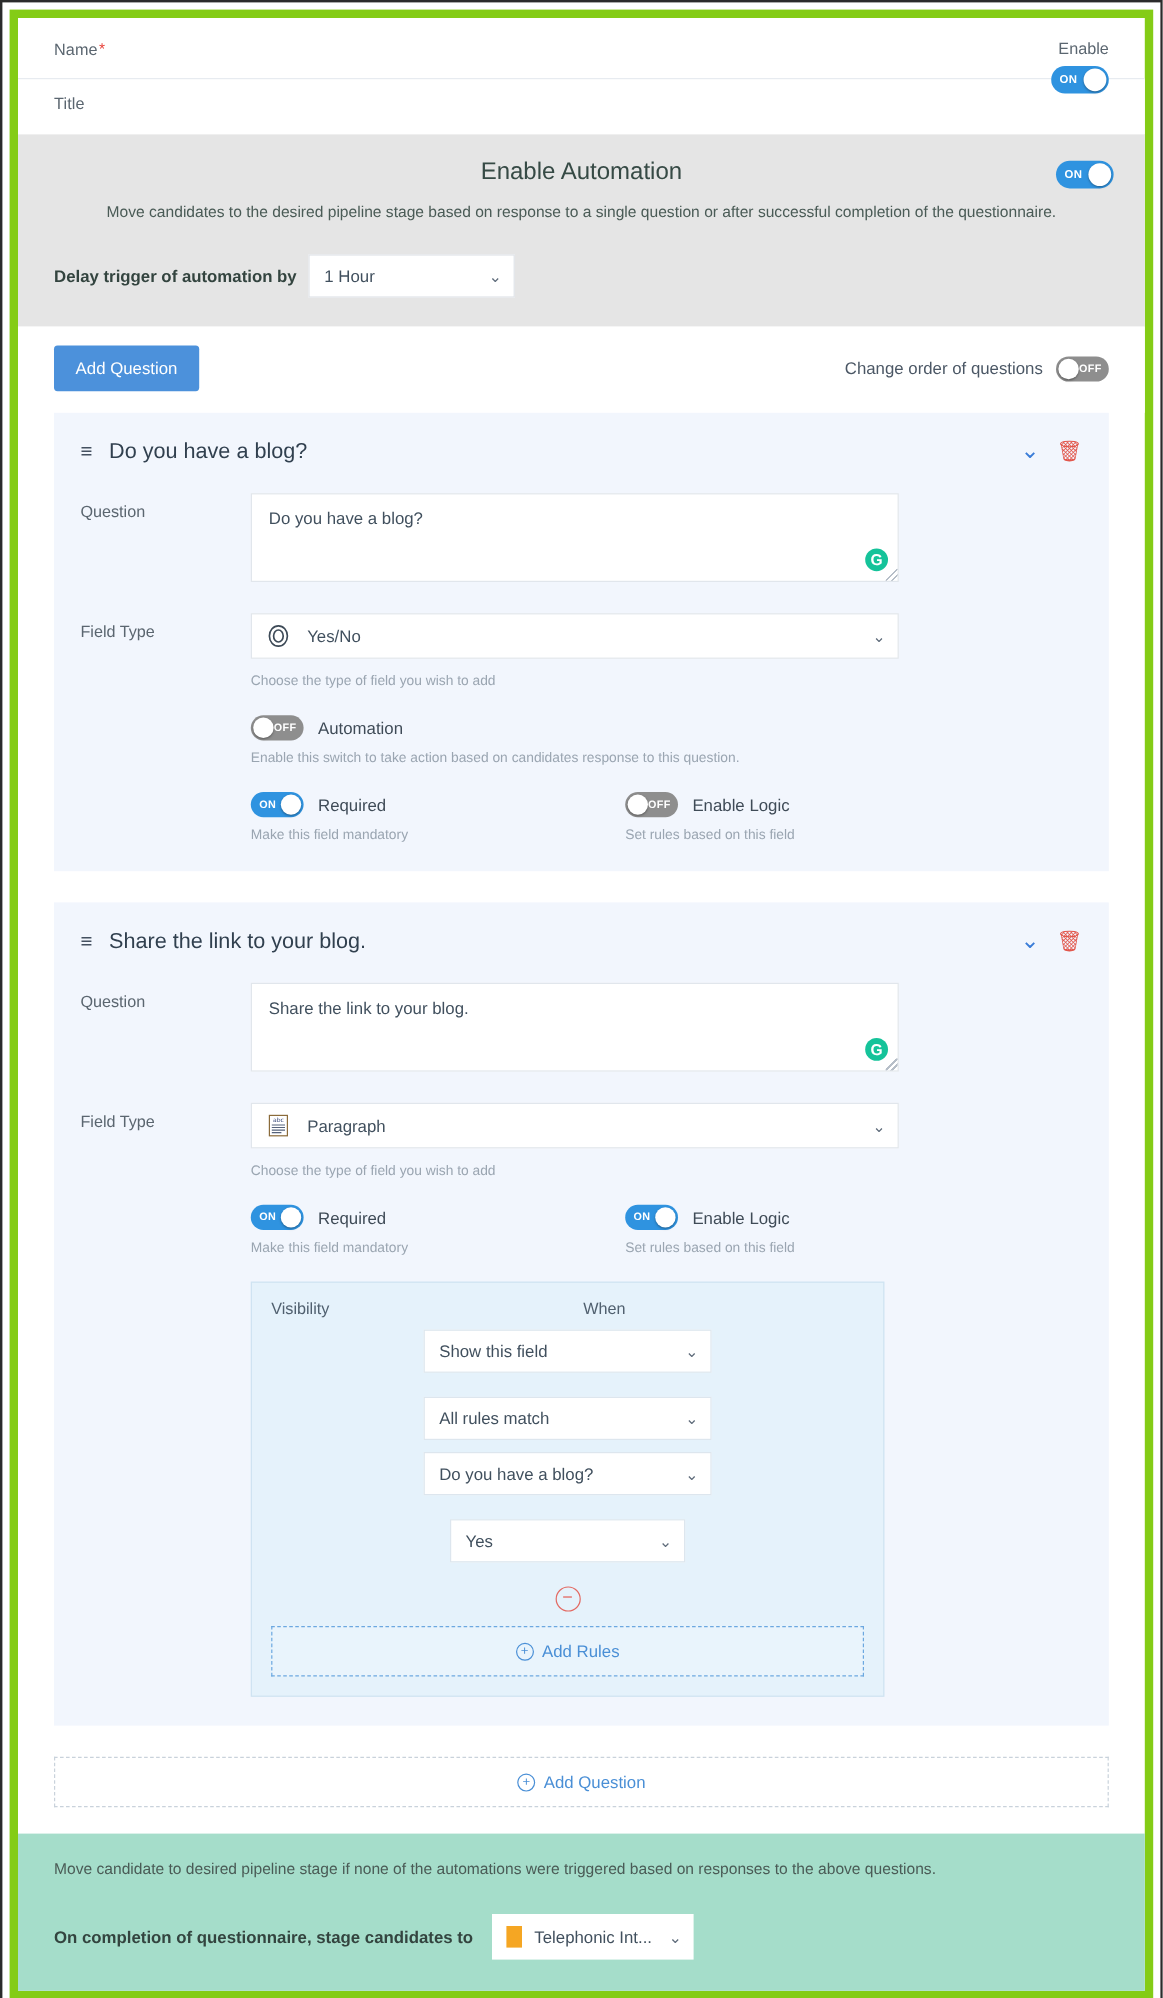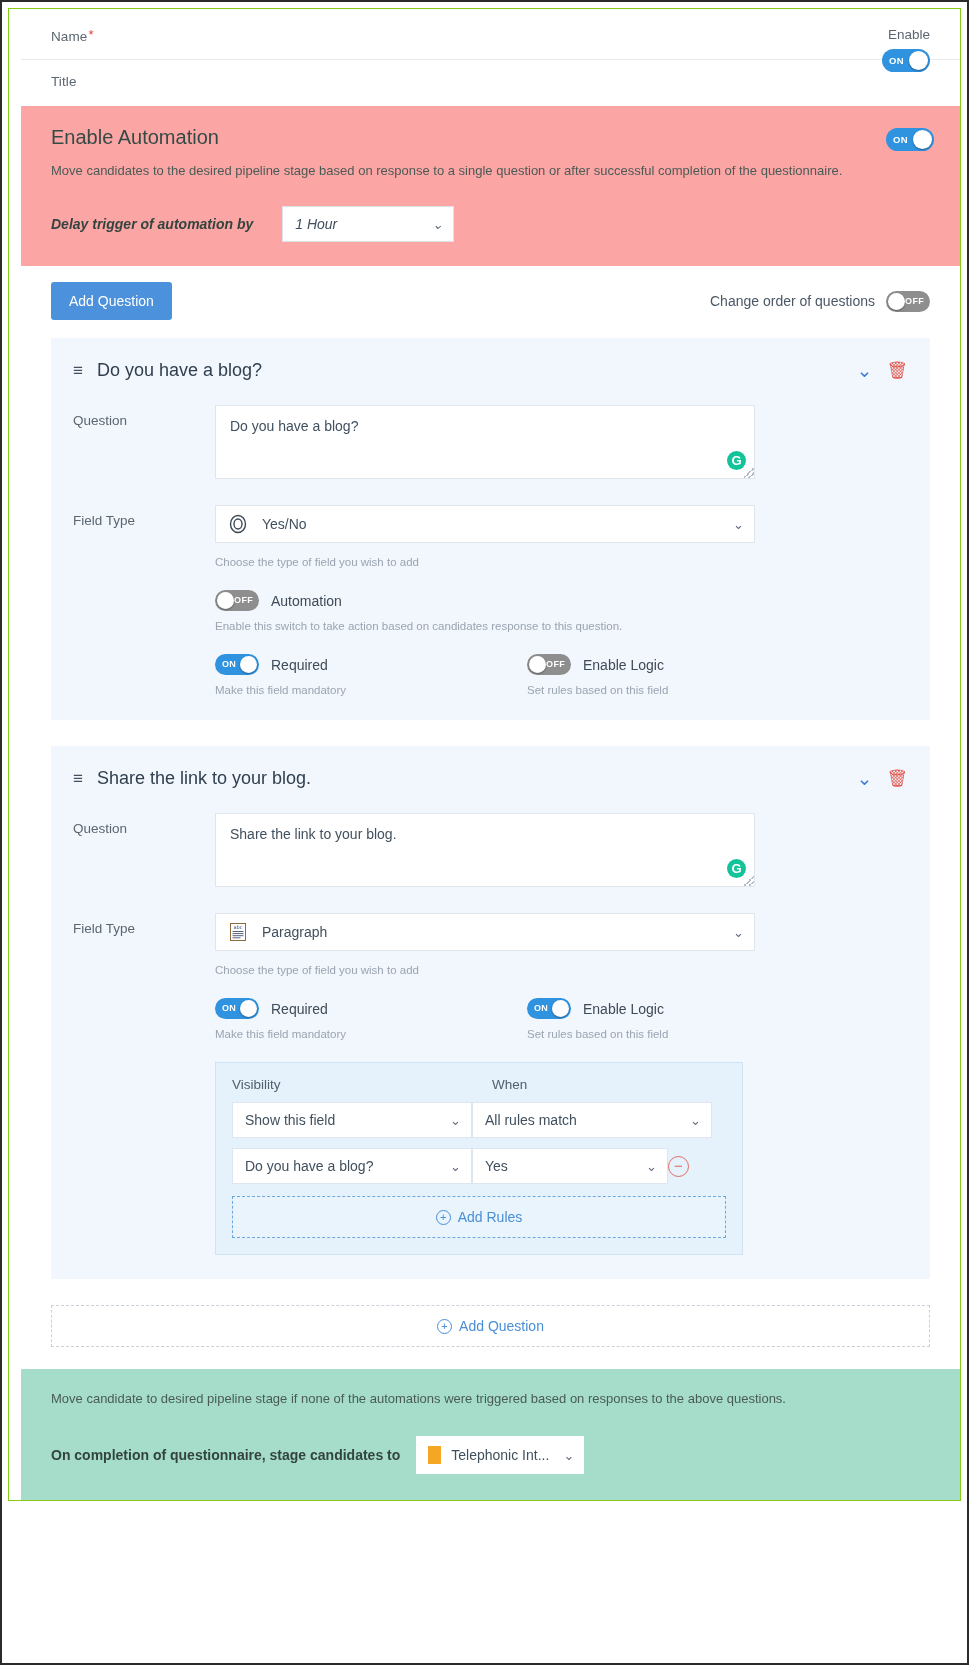--- a/index.html
+++ b/index.html
@@ -16,7 +16,7 @@
     border: 2px solid #2b2b2b;
     padding: 6px;
   }
-  .inner { border: 1px solid #84cc16; padding-left: 12px; }
+  .inner { border: 7px solid #84cc16; }
 
   
   .hdr-name-row {

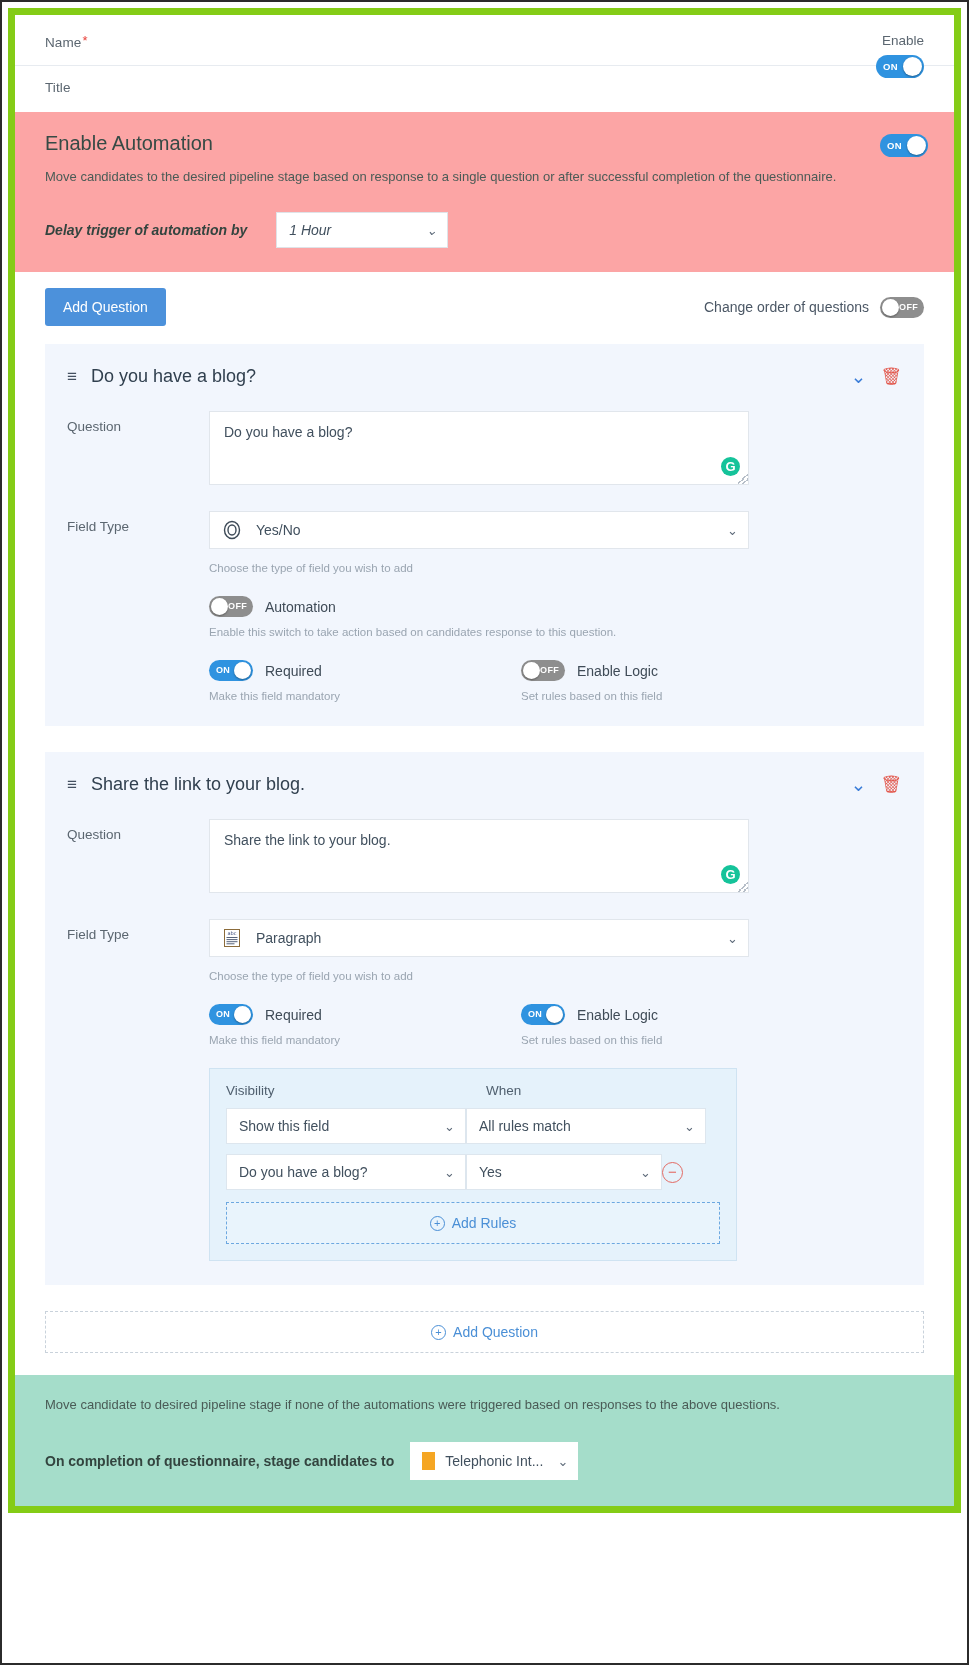--- a/index.html
+++ b/index.html
@@ -89,9 +89,10 @@
 
   
   .automation {
-    background: #fca5a5;
+    background: #e5e5e5;
     padding: 20px 30px 24px 30px;
     position: relative;
+    text-align: center;
   }
   .automation h2 {
     font-size: 20px;

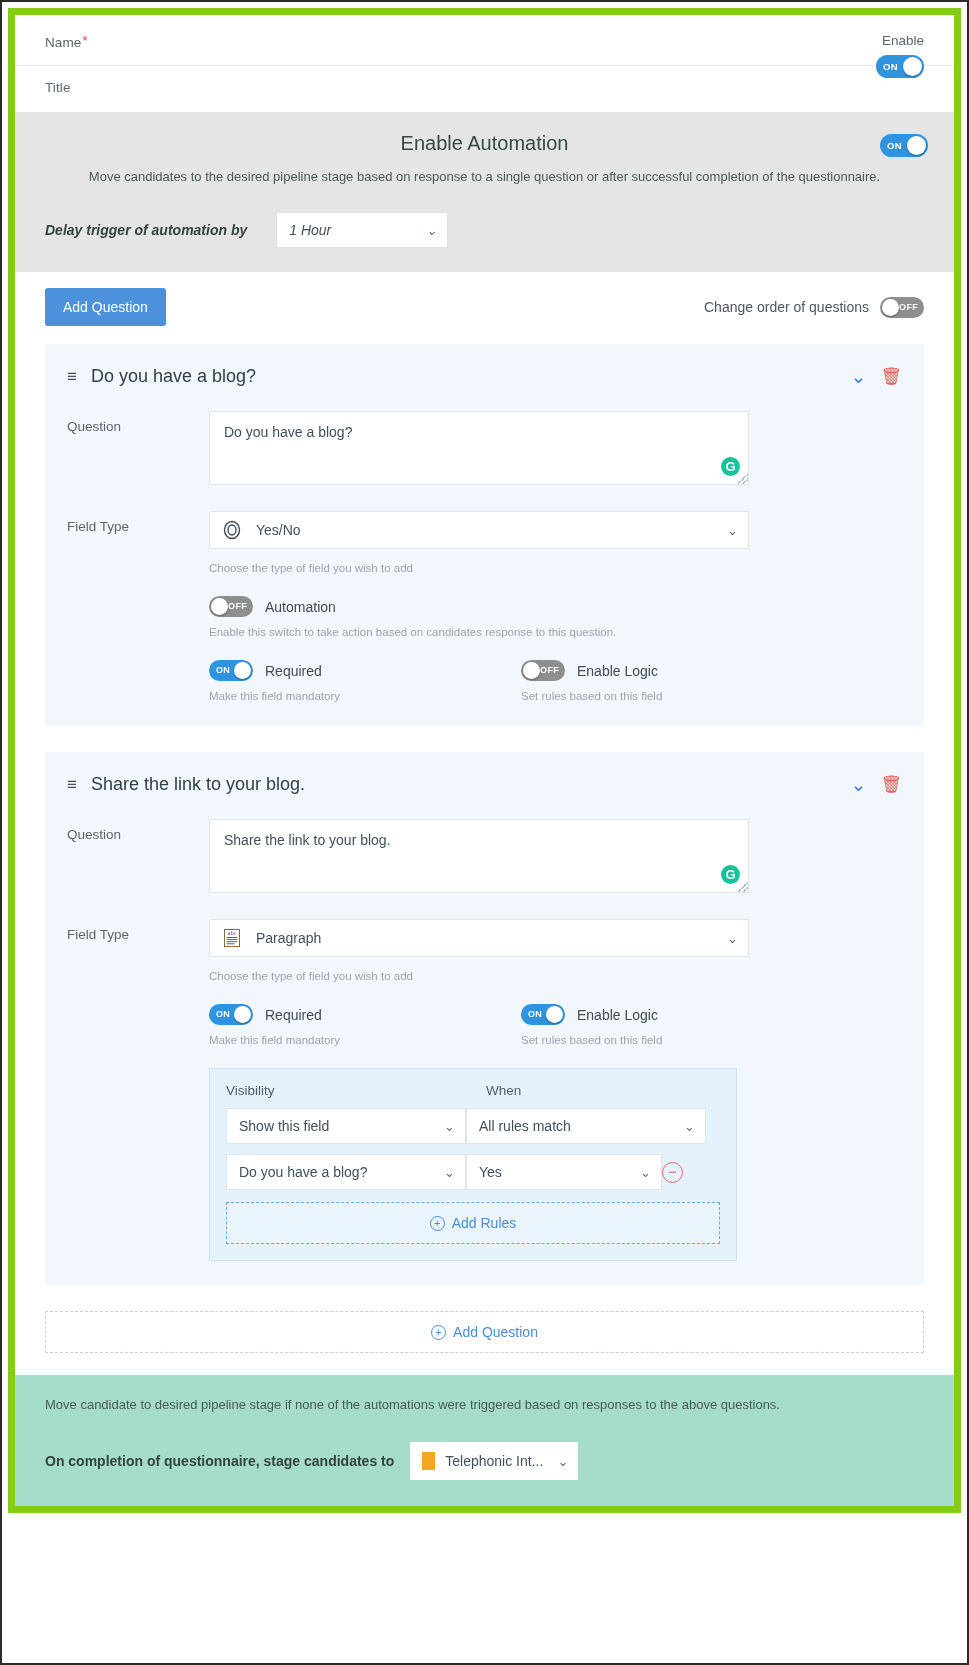--- a/index.html
+++ b/index.html
@@ -109,8 +109,7 @@
     margin-top: 28px;
     display: flex;
     align-items: center;
-    gap: 29px;
-    font-style: italic;
+    gap: 10px;
   }
   .delay-lbl { font-size: 14px; font-weight: bold; color: #33443f; }
 

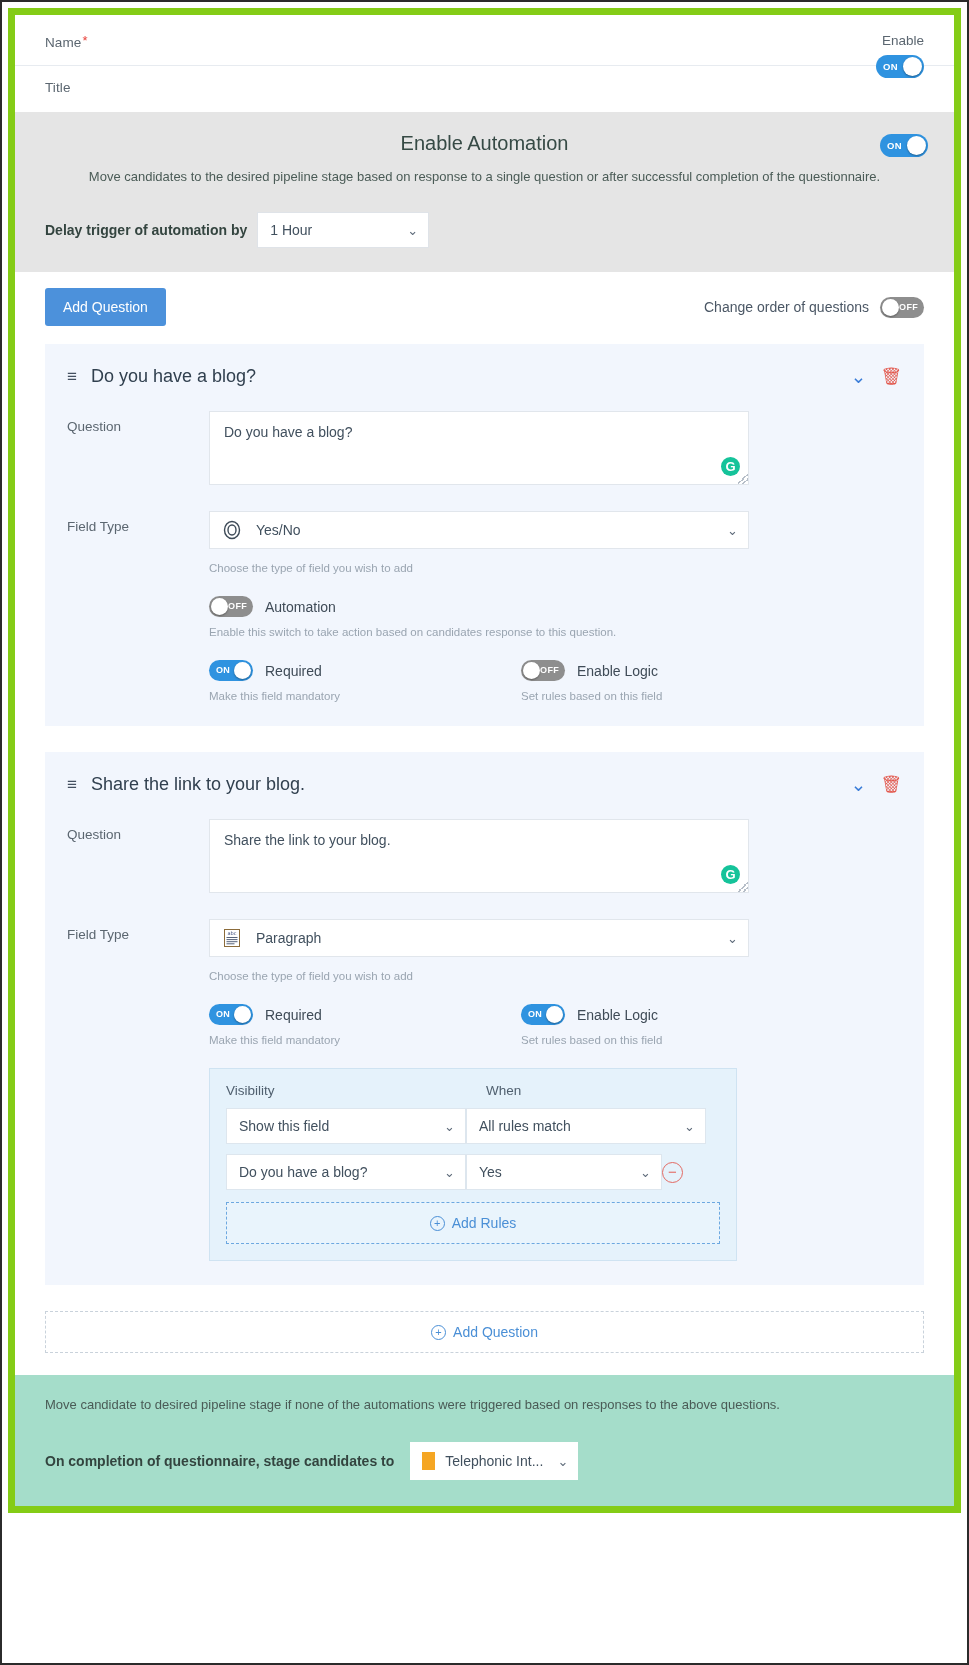--- a/index.html
+++ b/index.html
@@ -279,8 +279,10 @@
   .lh1 { width: 240px; }
   .rule-row {
     display: flex;
+    gap: 20px;
     align-items: center;
     margin-top: 10px;
+    flex-direction: column;
   }
   .sel-logic {
     width: 240px;

